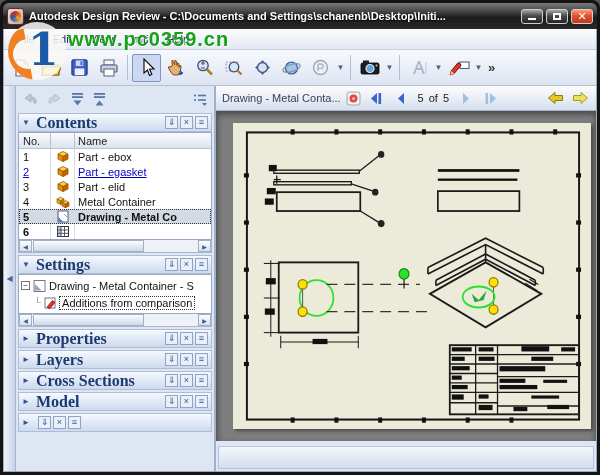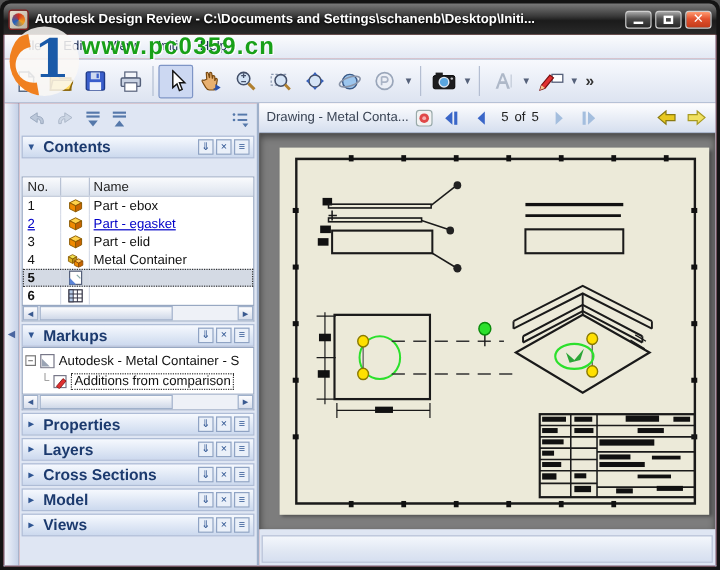--- a/index.html
+++ b/index.html
@@ -45,7 +45,7 @@
   .phead{height:19px;display:flex;align-items:center;padding:0 3px;margin-top:2px;
     background:linear-gradient(#f6f9fe,#ccd9ee);border:1px solid #aebcd6;}
   .phead .arr{width:14px;color:#2f55920;color:#2f5592;font-size:8px;}
-  .phead .ttl{flex:1;font-size:13px;font-weight:bold;color:#1c3a6e;}
+  .phead .ttl{flex:1;font-size:16px;font-weight:bold;color:#1c3a6e;font-family:Liberation Serif, serif;}
   .pbtn{width:13px;height:13px;margin-left:2px;border:1px solid #8fa3c4;background:#eaf0f9;
     display:flex;align-items:center;justify-content:center;font-size:9px;color:#2f5592;line-height:1;}
   

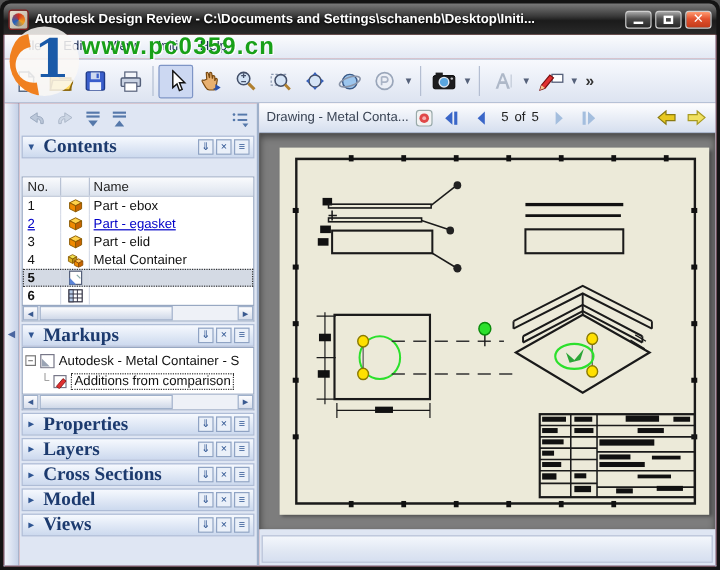--- a/index.html
+++ b/index.html
@@ -49,7 +49,7 @@
   .pbtn{width:13px;height:13px;margin-left:2px;border:1px solid #8fa3c4;background:#eaf0f9;
     display:flex;align-items:center;justify-content:center;font-size:9px;color:#2f5592;line-height:1;}
   
-  .ctable{background:#fff;border:1px solid #98a8c2;font-size:11px;color:#111;margin-top:15px;}
+  .ctable{background:#fff;border:1px solid #98a8c2;font-size:11px;color:#111;}
   .trow{display:flex;height:15px;align-items:center;}
   .thead{background:linear-gradient(#fafbfd,#dce3ee);border-bottom:1px solid #b8c2d4;height:16px;color:#222;}
   .c-no{width:32px;padding-left:4px;border-right:1px solid #d8dde8;height:100%;display:flex;align-items:center;}

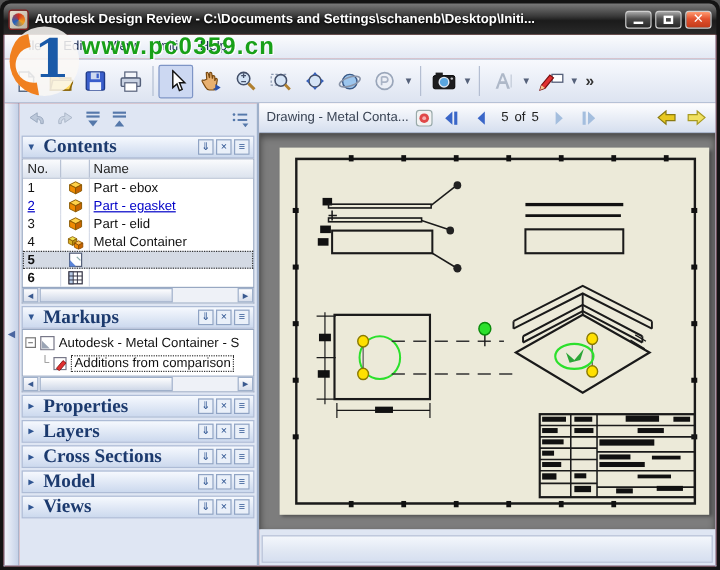--- a/index.html
+++ b/index.html
@@ -346,6 +346,7 @@
               <path d="M8,4 l3,3" stroke="#8aa" stroke-width="1"></path>
                 </svg>
               </span>
+            <span class="c-nm">Drawing - Metal Co</span>
           </div>
           <div class="trow bold">
             <span class="c-no">6</span>

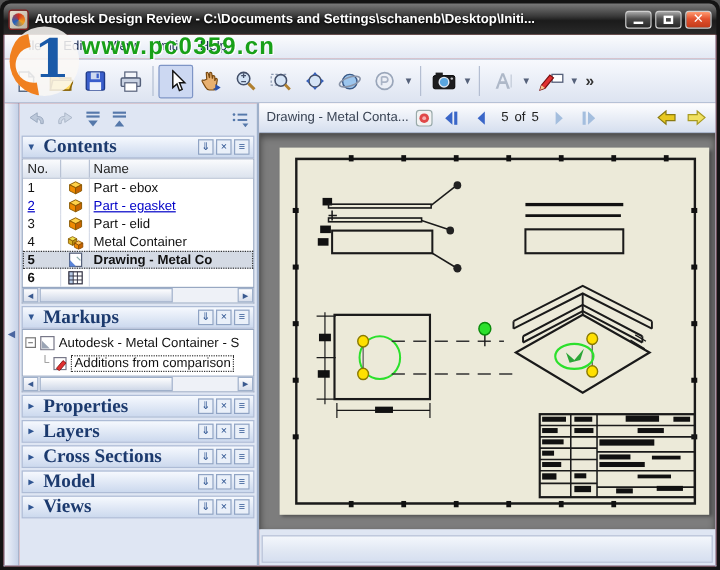--- a/index.html
+++ b/index.html
@@ -367,7 +367,7 @@
 
         <div class="phead">
           <span class="arr">▼</span>
-          <span class="ttl">Markups</span>
+          <span class="ttl">Settings</span>
           <span class="pbtn">⇓</span>
           <span class="pbtn">×</span>
           <span class="pbtn">≡</span>

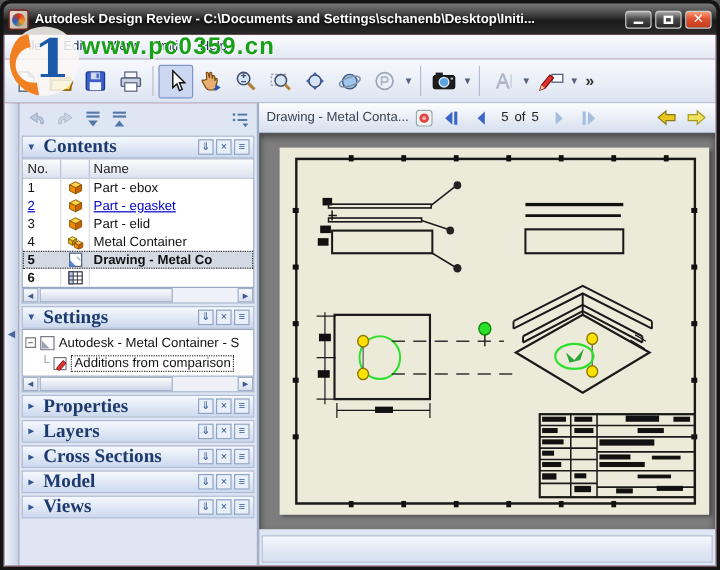--- a/index.html
+++ b/index.html
@@ -379,7 +379,7 @@
               <rect x="1" y="0.5" width="11" height="11" fill="#fff" stroke="#778" stroke-width="1"></rect>
               <polygon points="2,10.5 2,4 8.5,10.5" fill="#9aa4b4"></polygon>
               </svg>
-            <span>Autodesk - Metal Container - S</span>
+            <span>Drawing - Metal Container - S</span>
           </div>
           <div class="mrow child">
             <span class="elbow">└</span>

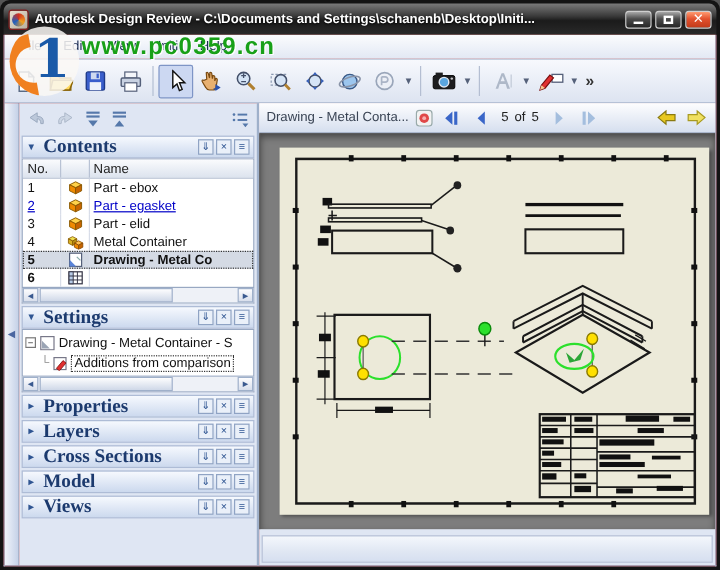--- a/index.html
+++ b/index.html
@@ -426,7 +426,6 @@
         </div>
         <div class="phead">
           <span class="arr">►</span>
-          <span class="ttl">Views</span>
           <span class="pbtn">⇓</span>
           <span class="pbtn">×</span>
           <span class="pbtn">≡</span>

